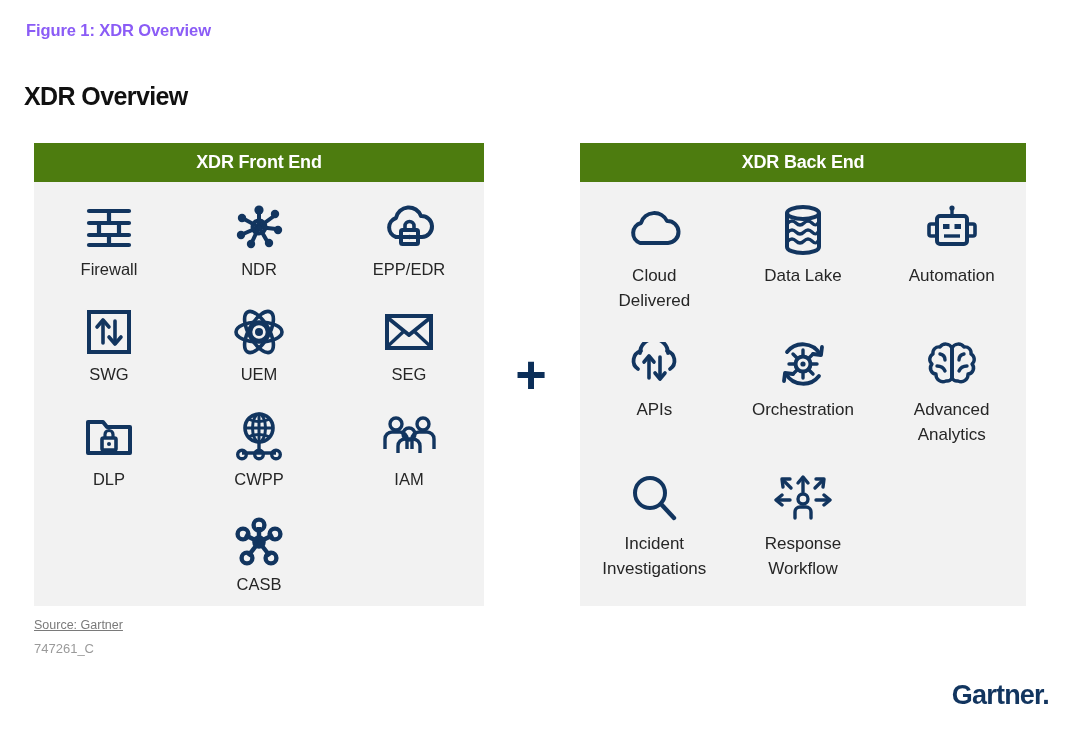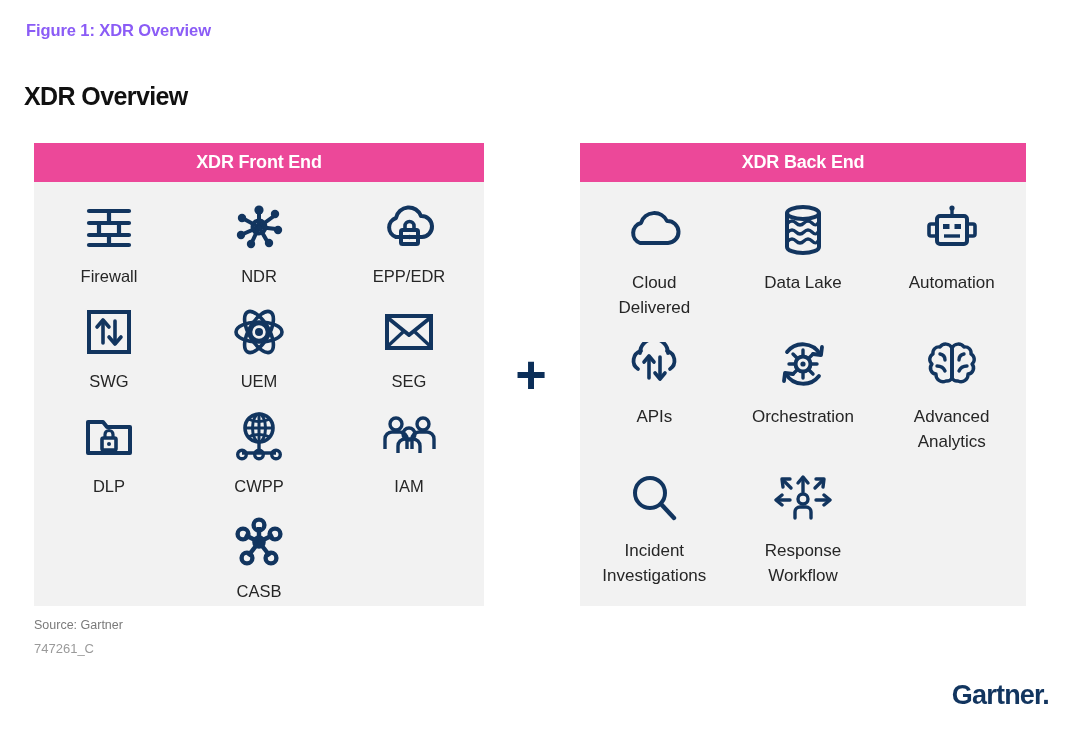--- a/index.html
+++ b/index.html
@@ -48,7 +48,7 @@
 
   .panel-header {
     height: 39px;
-    background: #ec4899;
+    background: #4d7c0f;
     display: flex;
     align-items: center;
     justify-content: center;

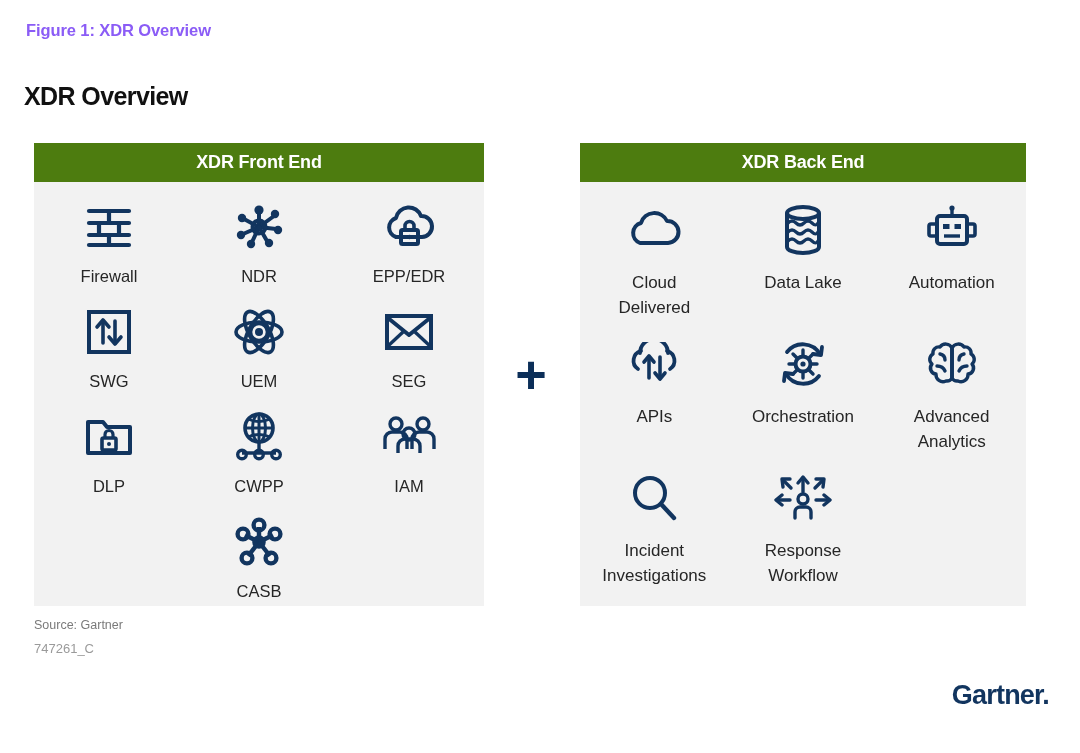--- a/index.html
+++ b/index.html
@@ -89,7 +89,7 @@
   .back .icon-art { height: 60px; }
 
   .icon-label {
-    margin-top: 11px;
+    margin-top: 4px;
     font-size: 16.5px;
     line-height: 1.45;
     color: #262626;

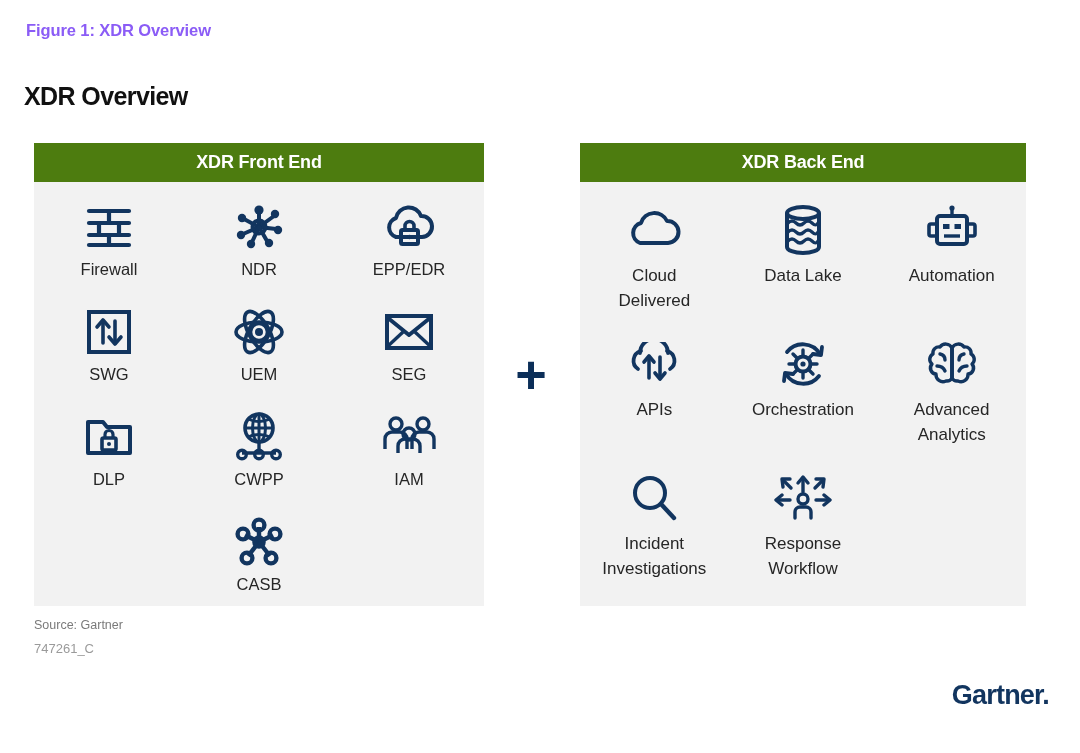--- a/index.html
+++ b/index.html
@@ -126,6 +126,7 @@
     top: 618px;
     font-size: 12.5px;
     color: #7a7a7a;
+    text-decoration: underline;
   }
   .figure-id {
     position: absolute;

